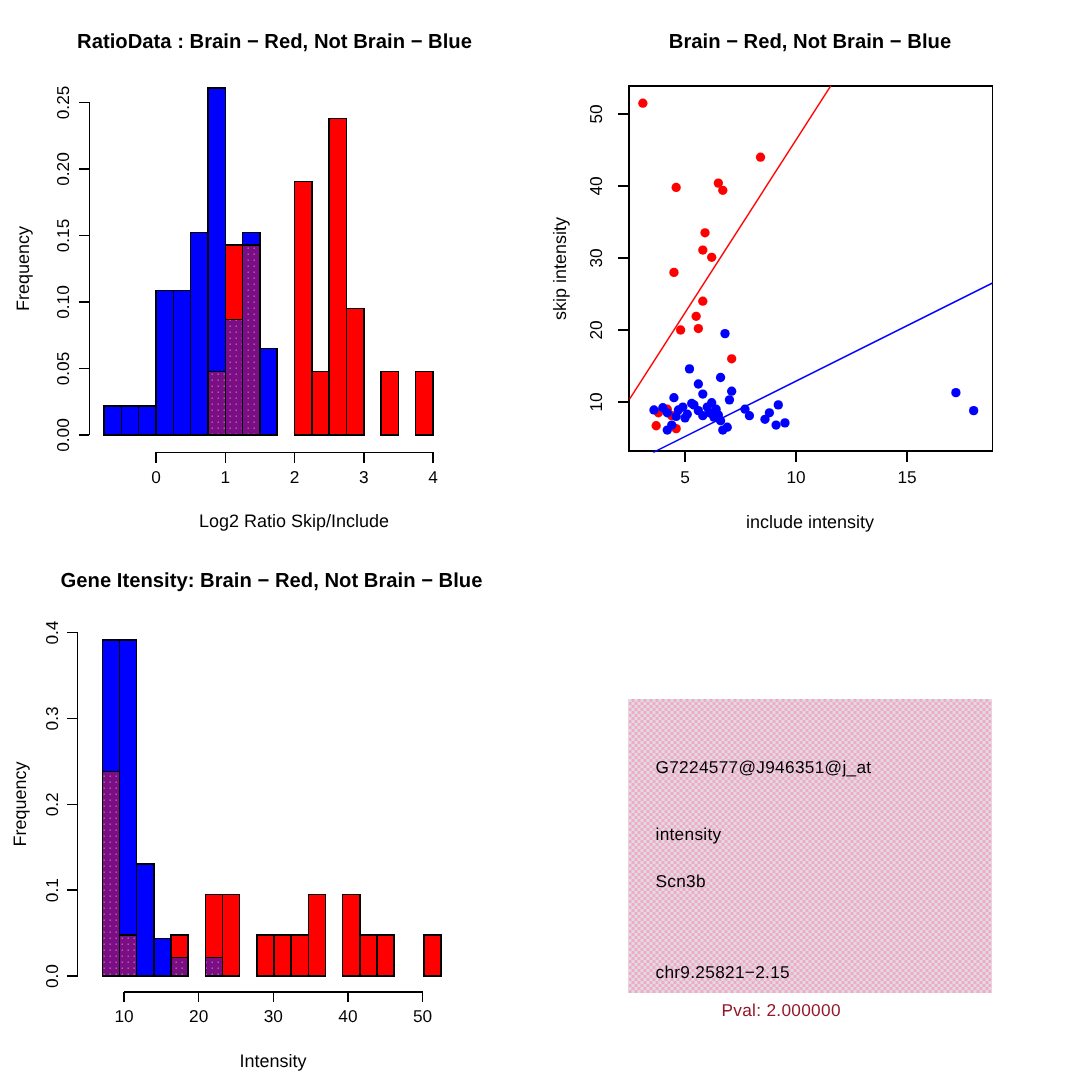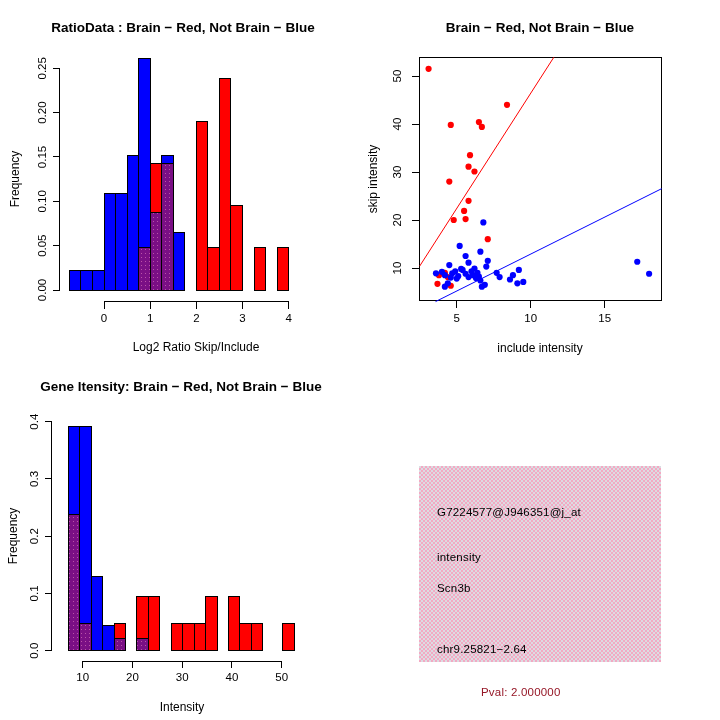--- a/index.html
+++ b/index.html
@@ -256,7 +256,7 @@
       <div class="info-line" style="top:40px">G7224577@J946351@j_at</div>
       <div class="info-line" style="top:85px">intensity</div>
       <div class="info-line" style="top:116px">Scn3b</div>
-      <div class="info-line" style="top:177px">chr9.25821−2.64</div>
+      <div class="info-line" style="top:177px">chr9.25821−2.15</div>
       <div class="info-line" style="top: 220px; color: rgb(149, 22, 38); padding-left: 44px;" id="pval-line">Pval: 2.000000</div>
     </div>
   </div>

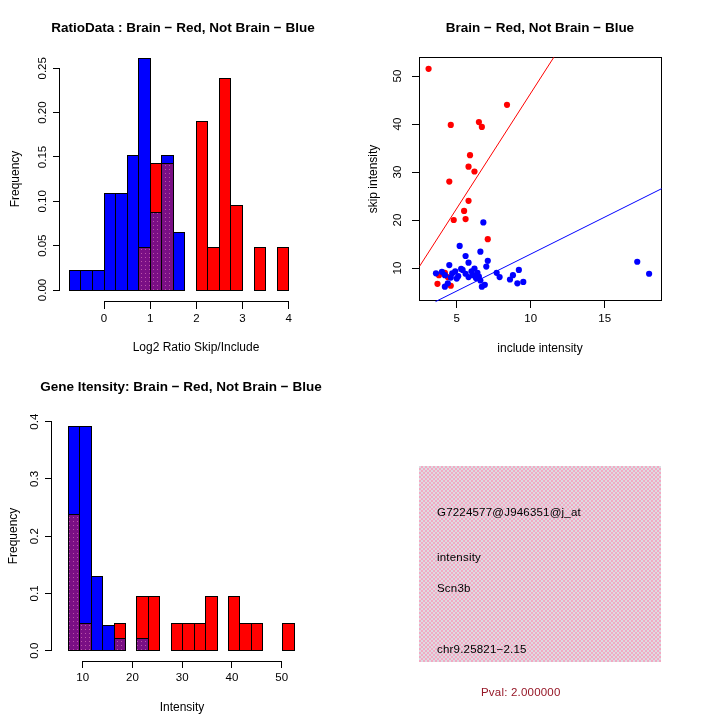--- a/index.html
+++ b/index.html
@@ -257,7 +257,7 @@
       <div class="info-line" style="top:85px">intensity</div>
       <div class="info-line" style="top:116px">Scn3b</div>
       <div class="info-line" style="top:177px">chr9.25821−2.15</div>
-      <div class="info-line" style="top: 220px; color: rgb(149, 22, 38); padding-left: 44px;" id="pval-line">Pval: 2.000000</div>
+      <div class="info-line" style="top: 202px; color: rgb(149, 22, 38); padding-left: 44px;" id="pval-line">Pval: 2.000000</div>
     </div>
   </div>
 

